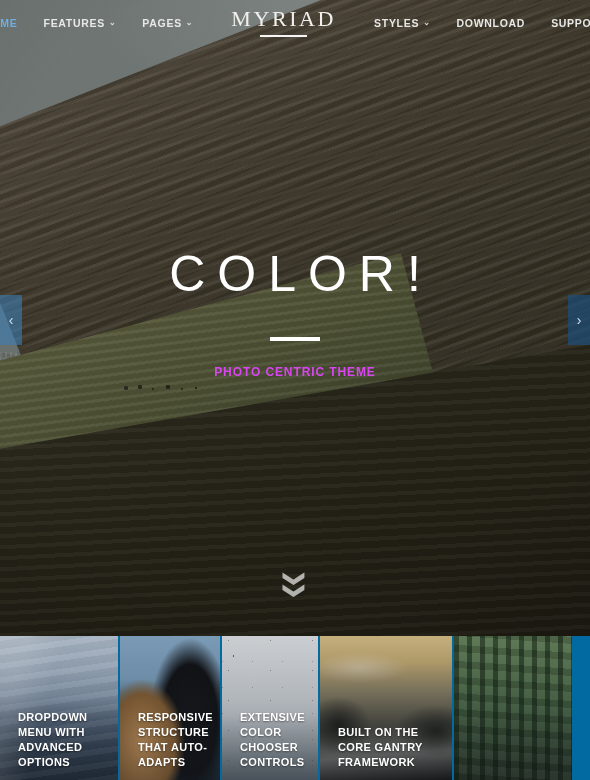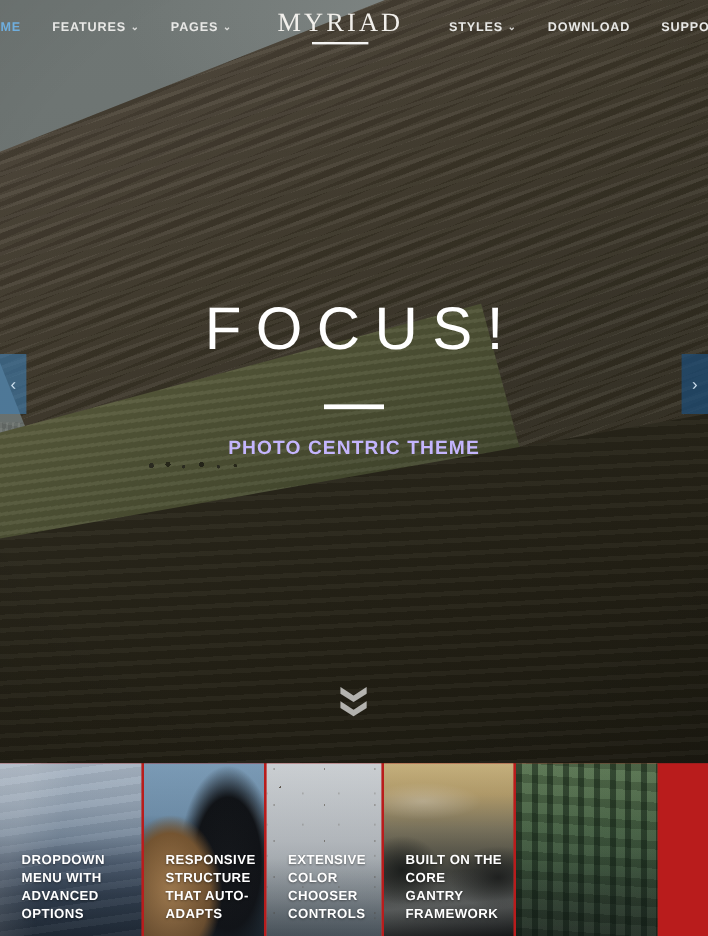--- a/index.html
+++ b/index.html
@@ -305,7 +305,7 @@
   </nav>
 
   <div class="hero-content">
-    <div class="hero-title">FOCUS!</div>
+    <div class="hero-title">COLOR!</div>
     <div class="hero-rule"></div>
     <div class="hero-sub">PHOTO CENTRIC THEME</div>
   </div>

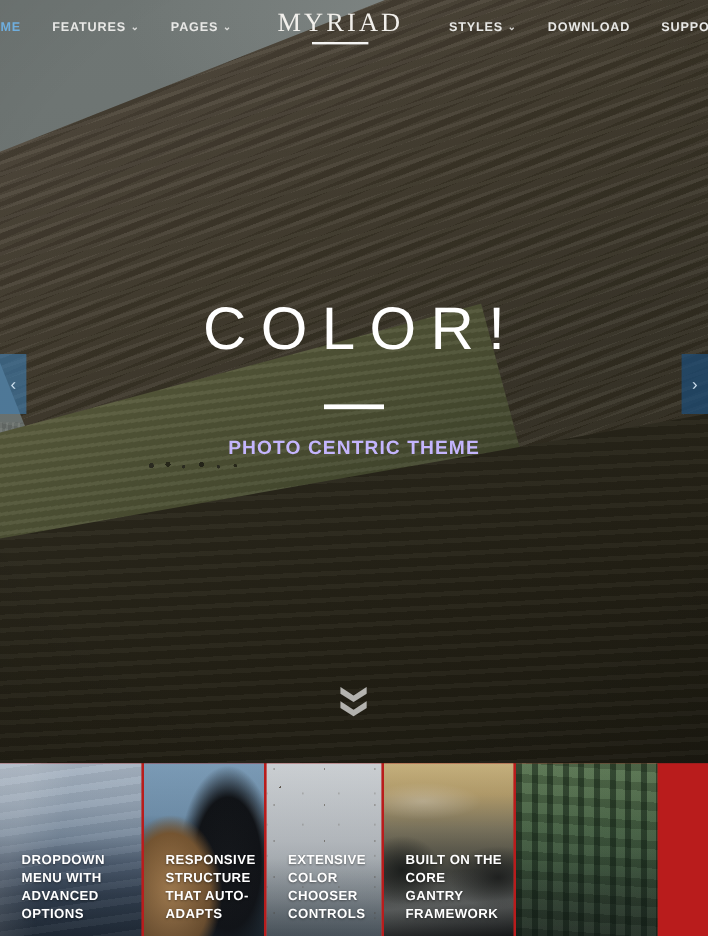--- a/index.html
+++ b/index.html
@@ -148,9 +148,9 @@
   }
   .hero-sub {
     margin-top:24px;
-    font-size:16px;
+    font-size:12px;
     font-weight:600;
-    color:#c4b5fd;
+    color:#d946ef;
     letter-spacing:.9px;
     text-transform:uppercase;
   }

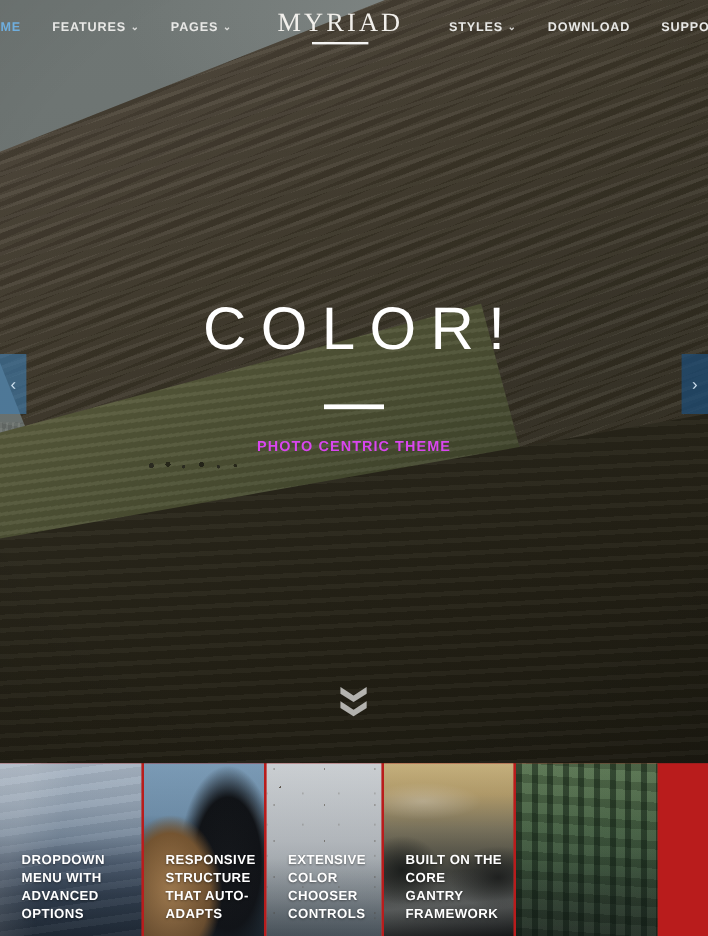--- a/index.html
+++ b/index.html
@@ -179,7 +179,7 @@
   
   .features {
     position:absolute; left:0; top:636px; width:590px; height:144px;
-    display:flex; gap:2px; background:#b91c1c;
+    display:flex; gap:2px; background:#0369a1;
   }
   .card {
     position:relative; overflow:hidden;

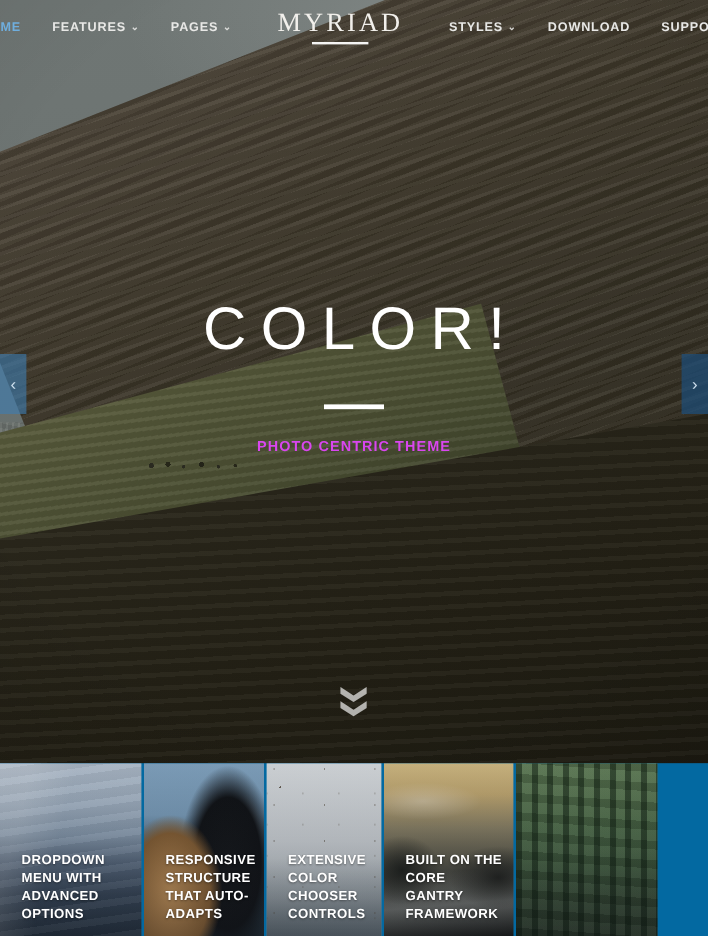--- a/index.html
+++ b/index.html
@@ -342,7 +342,7 @@
       <div class="card-label">EXTENSIVE COLOR CHOOSER CONTROLS</div>
     </div>
 
-    <div class="card" style="width:108px">
+    <div class="card" style="width:132px">
       <div class="photo ph-coast"></div>
       <div class="tint"></div>
       <div class="card-label">BUILT ON THE CORE GANTRY FRAMEWORK</div>

